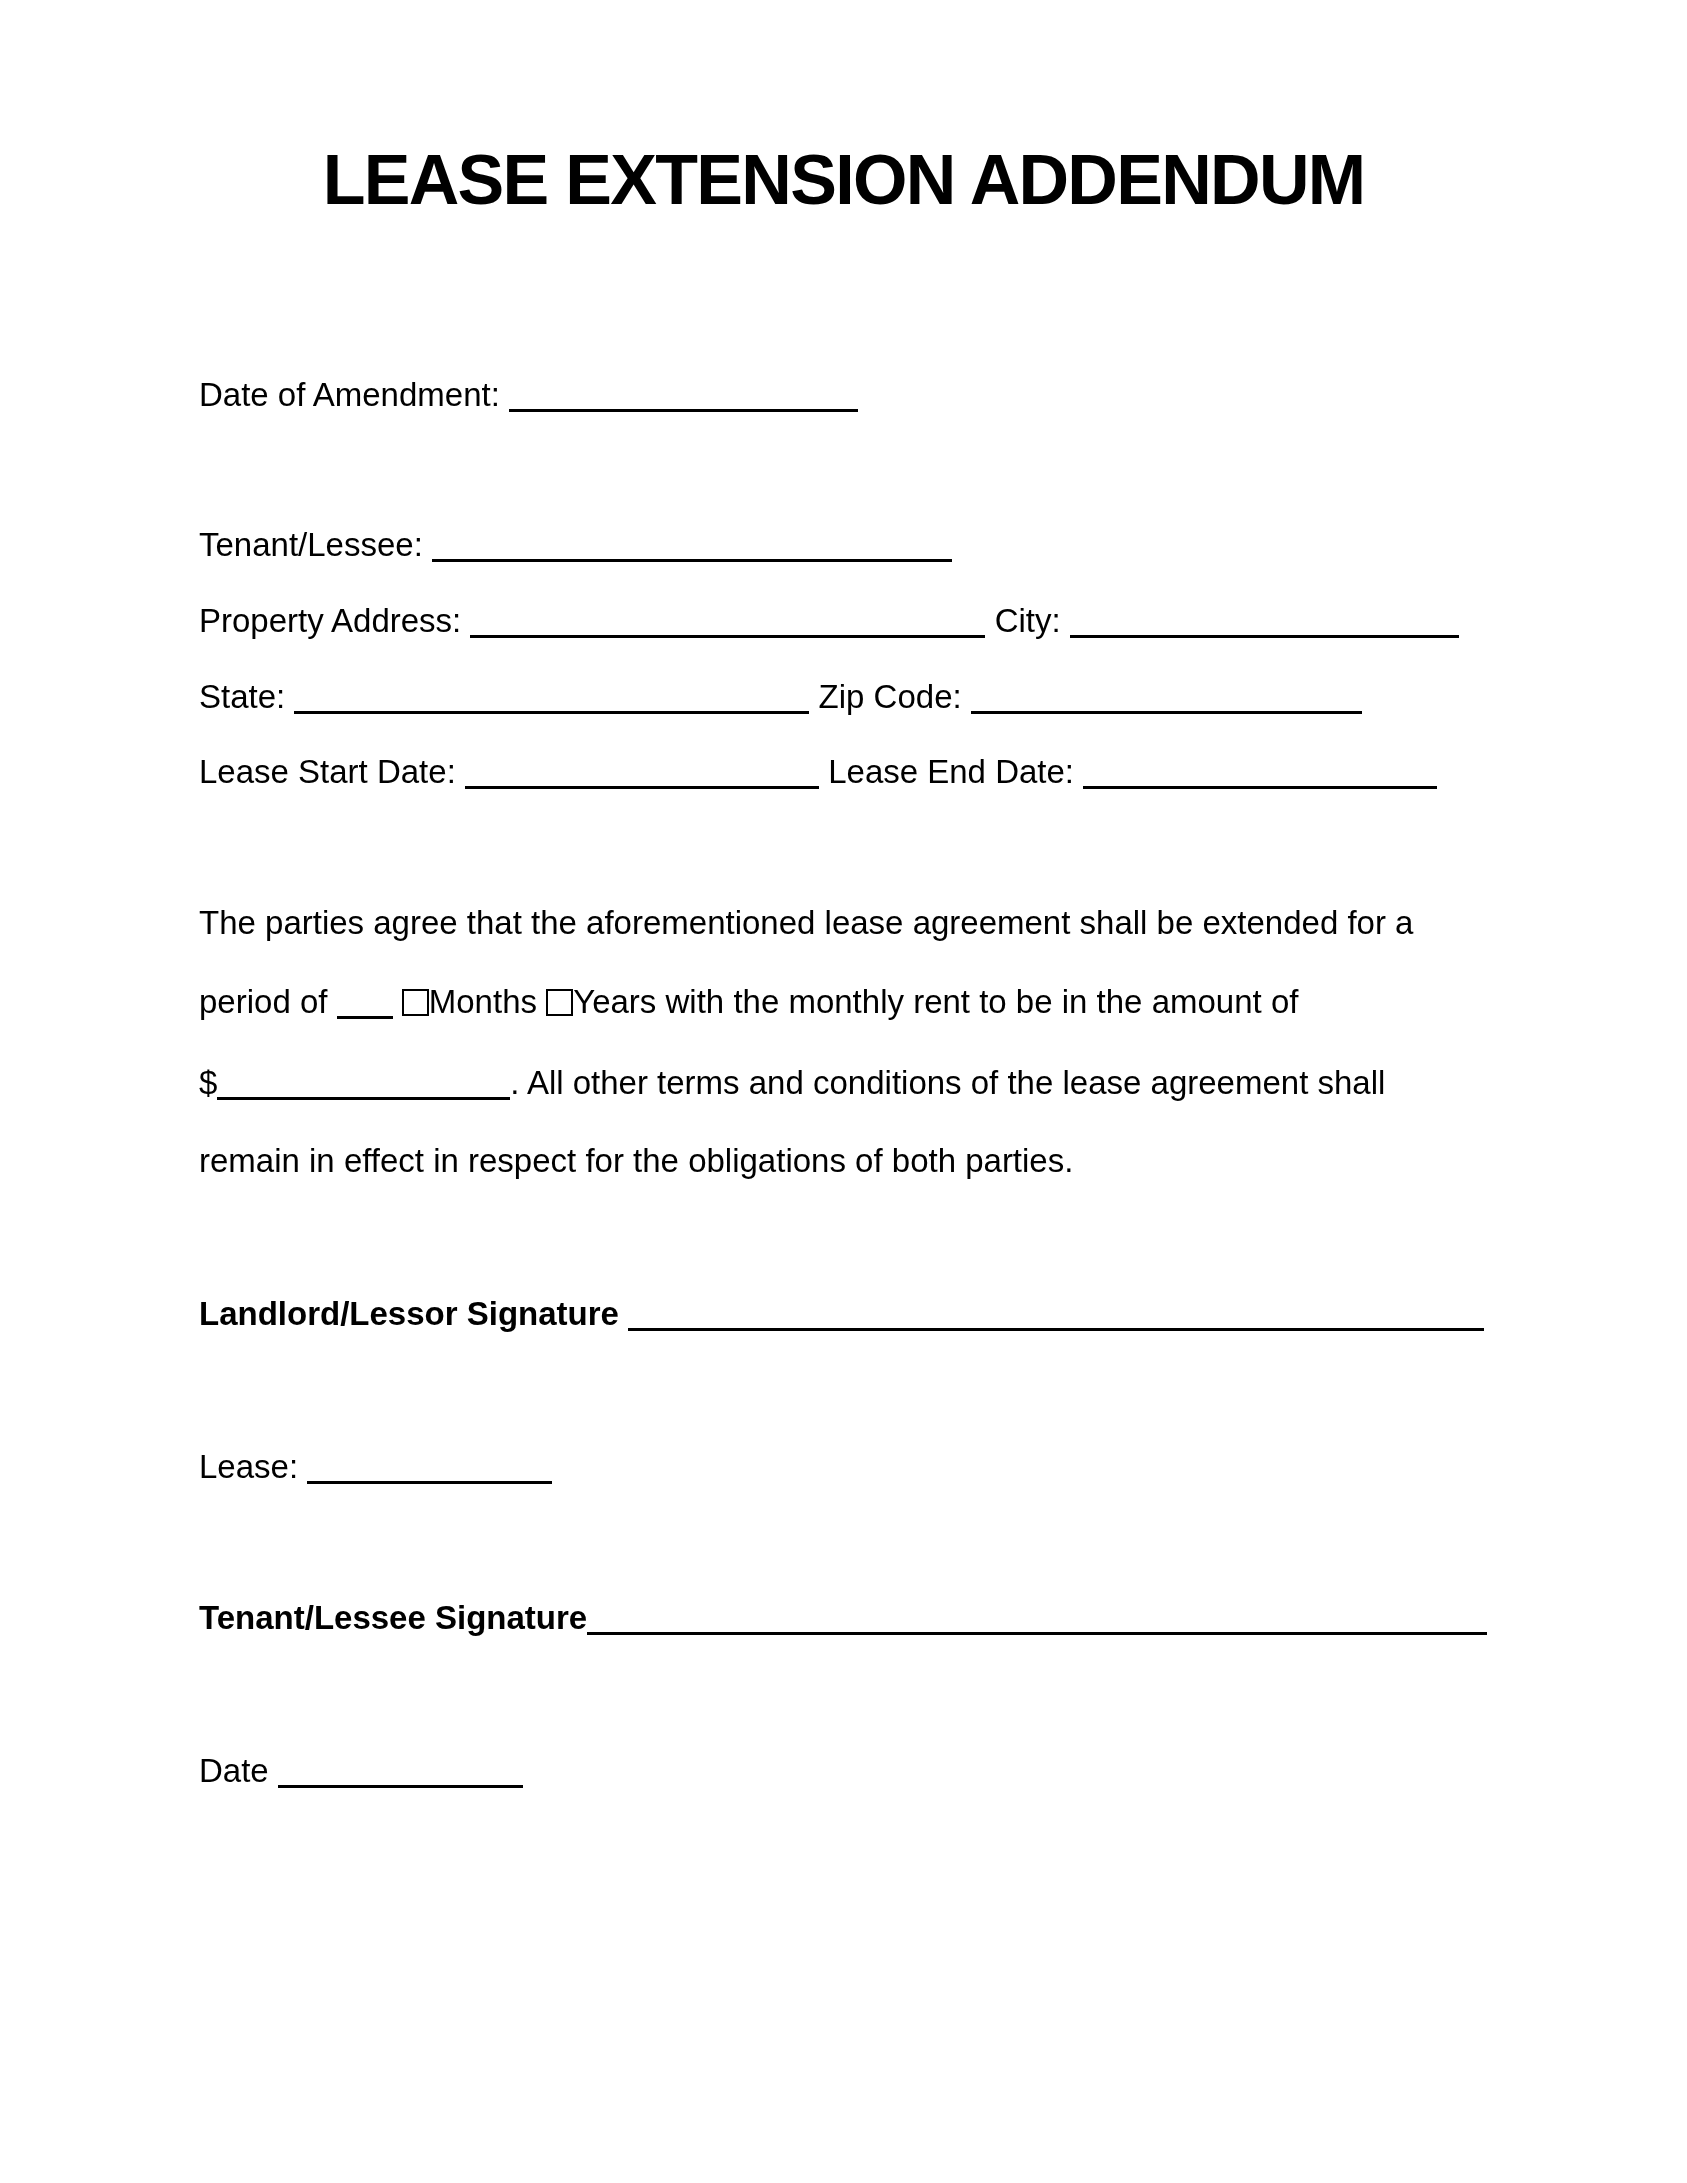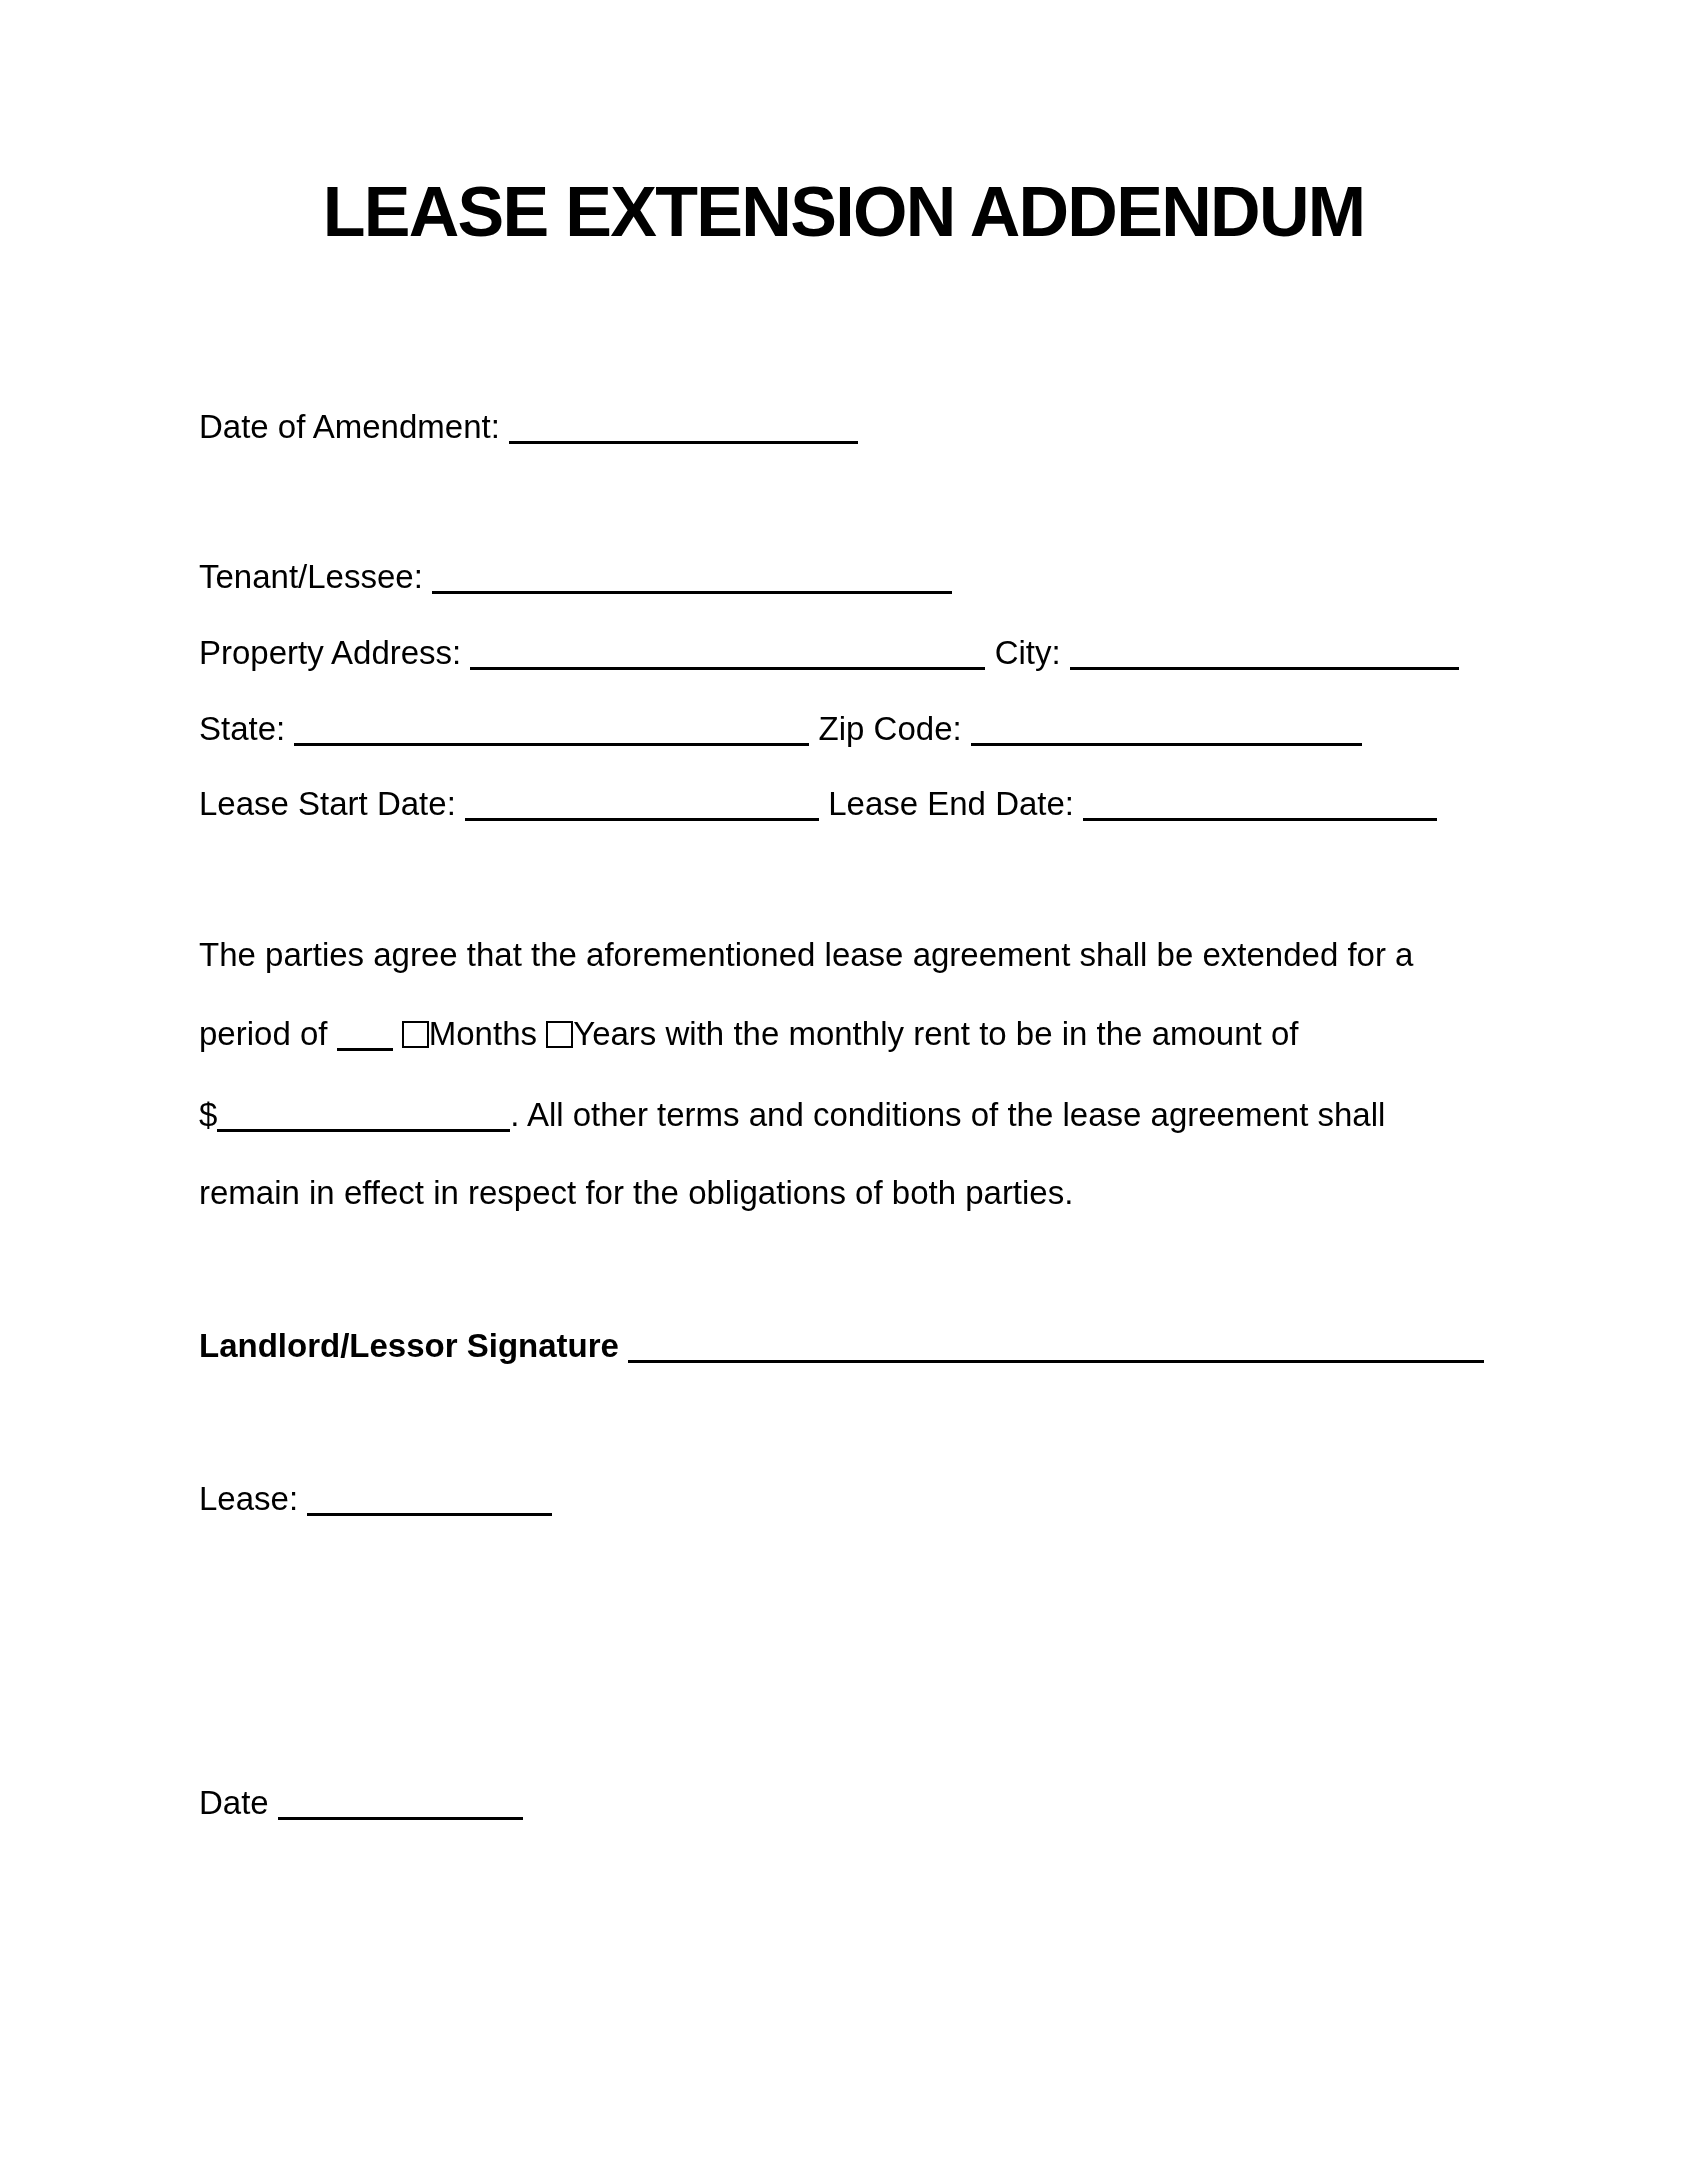--- a/index.html
+++ b/index.html
@@ -17,7 +17,6 @@
     font-size: 33px;
     line-height: 33px;
     overflow: hidden;
-    margin-top: 32px;
   }
   .title {
     position: absolute;

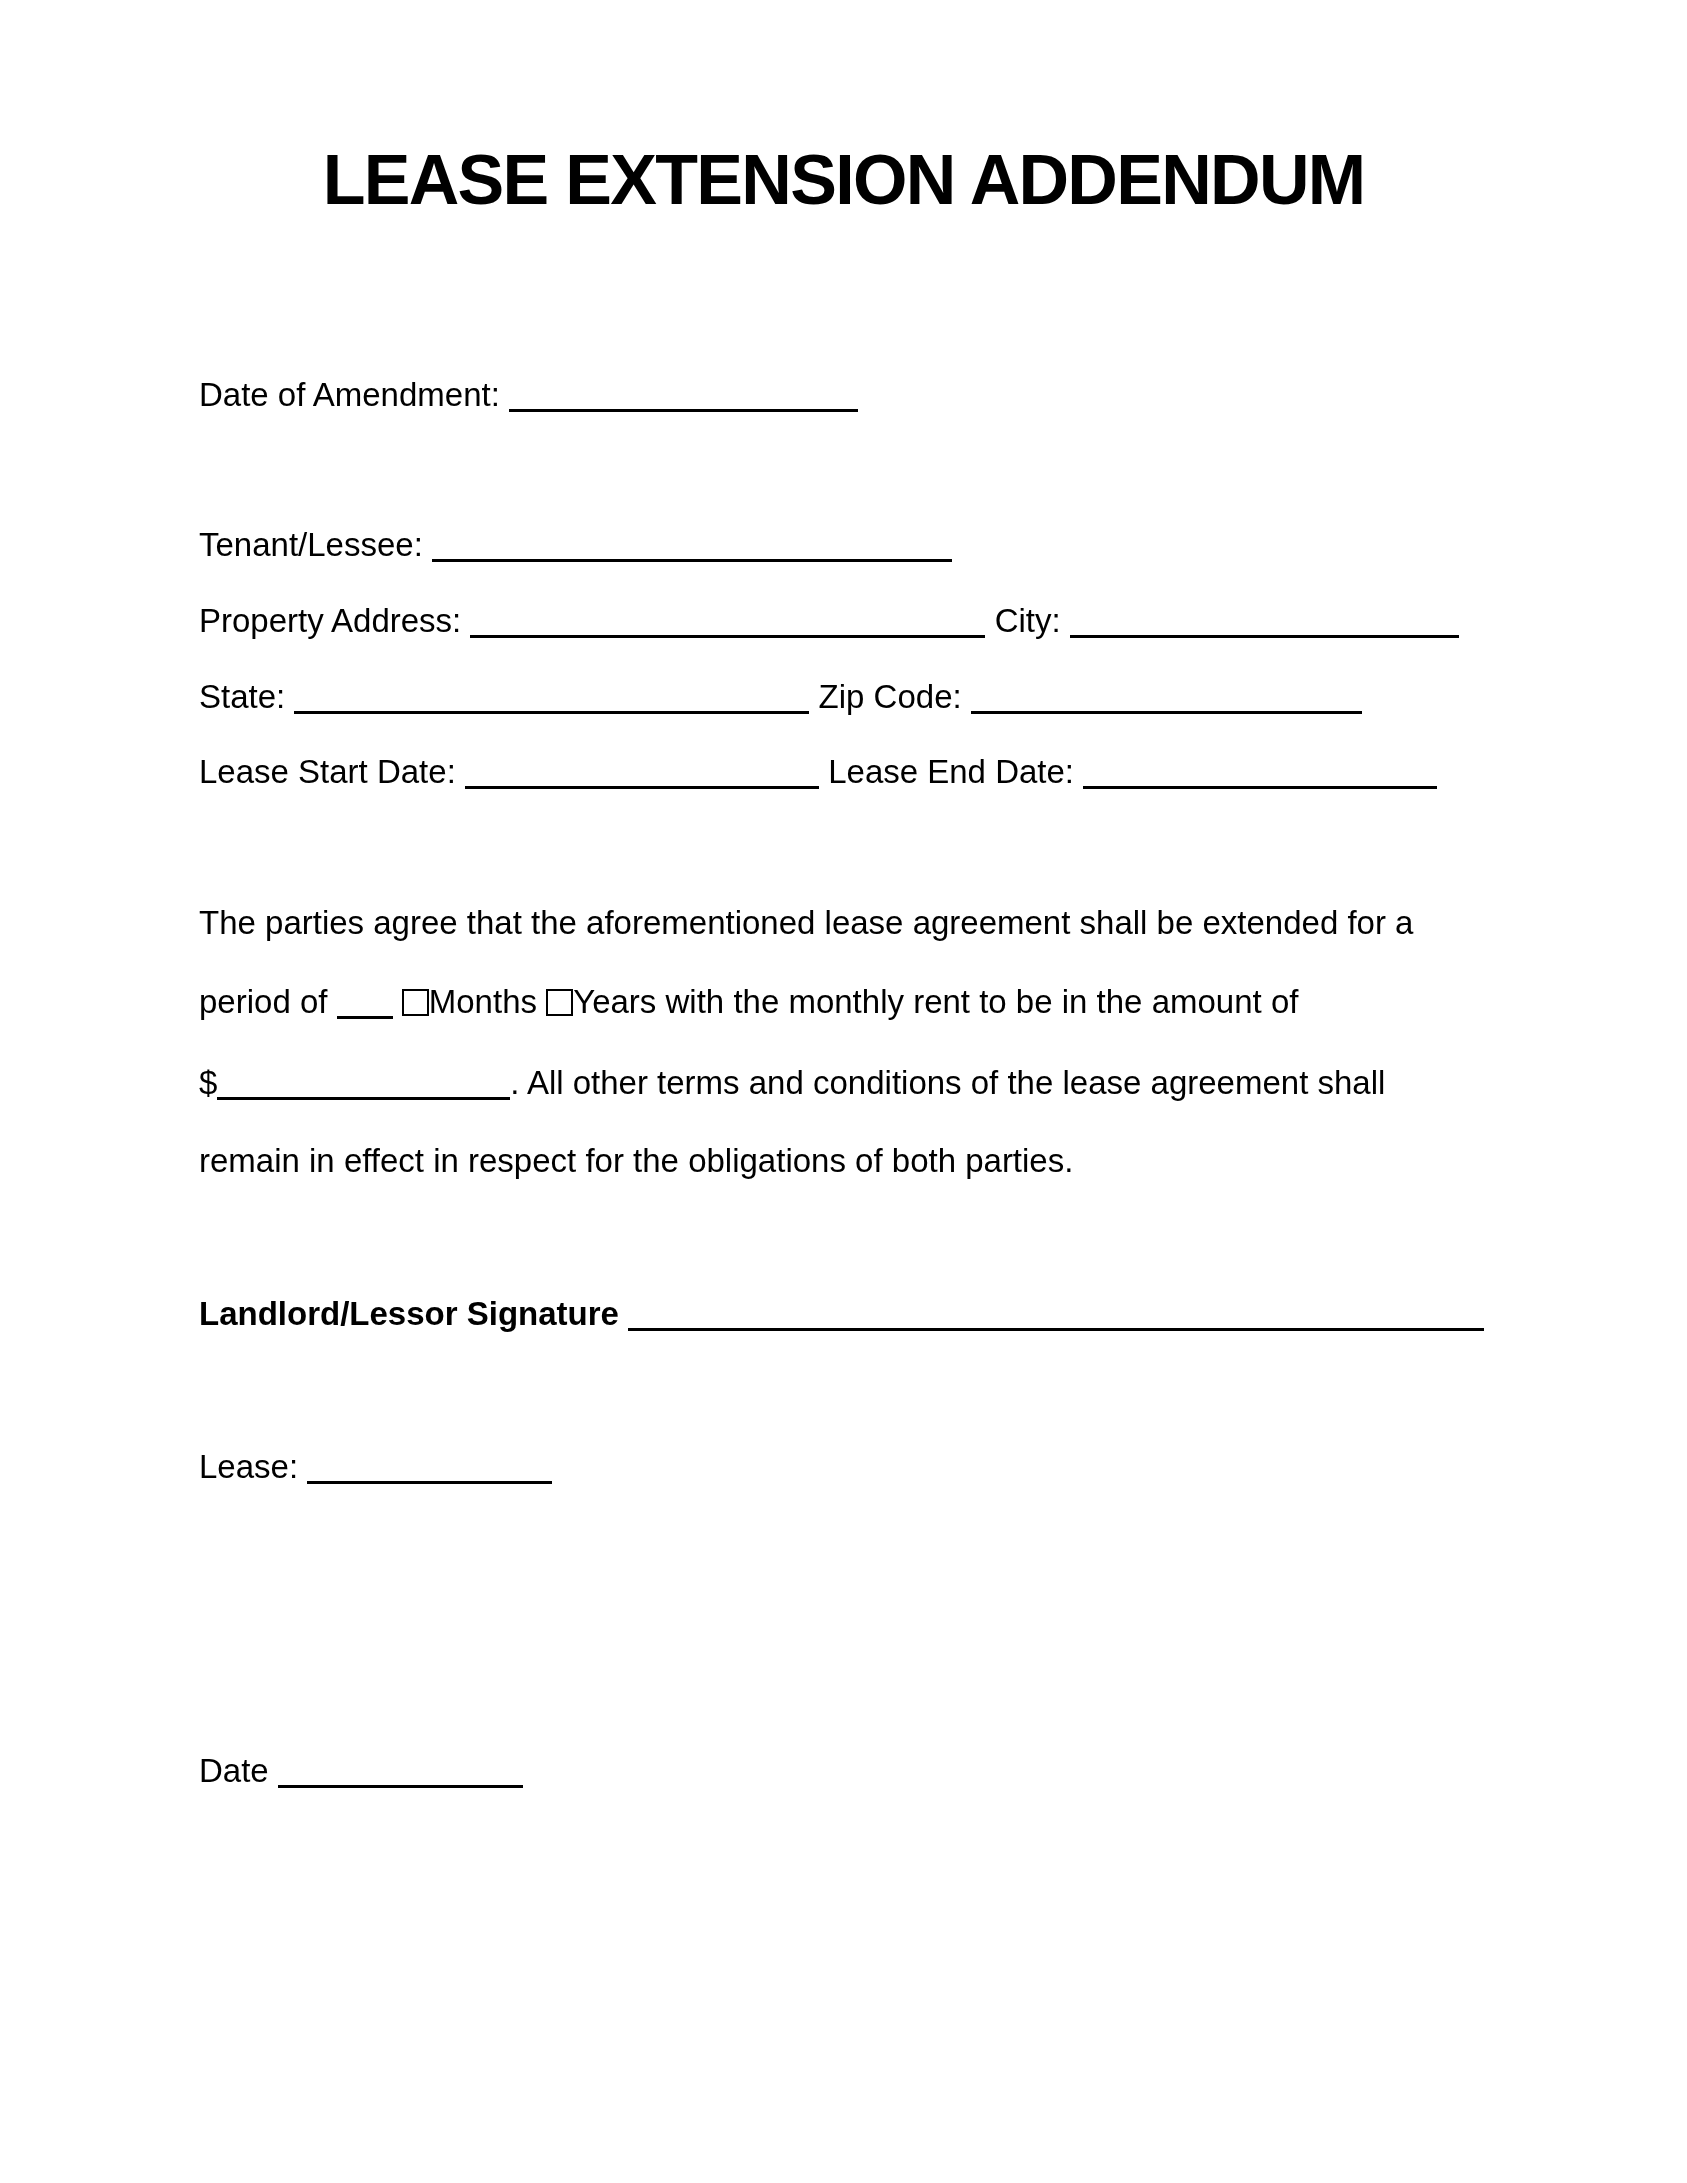--- a/index.html
+++ b/index.html
@@ -137,6 +137,9 @@
     <span class="blank w-date1"></span>
   </div>
 
+  <div class="line" style="top:1601px">
+    <span class="bold">Tenant/Lessee Signature</span><span class="blank w-sig2"></span>
+  </div>
 
   <div class="line" style="top:1754px">
     <span>Date</span>

